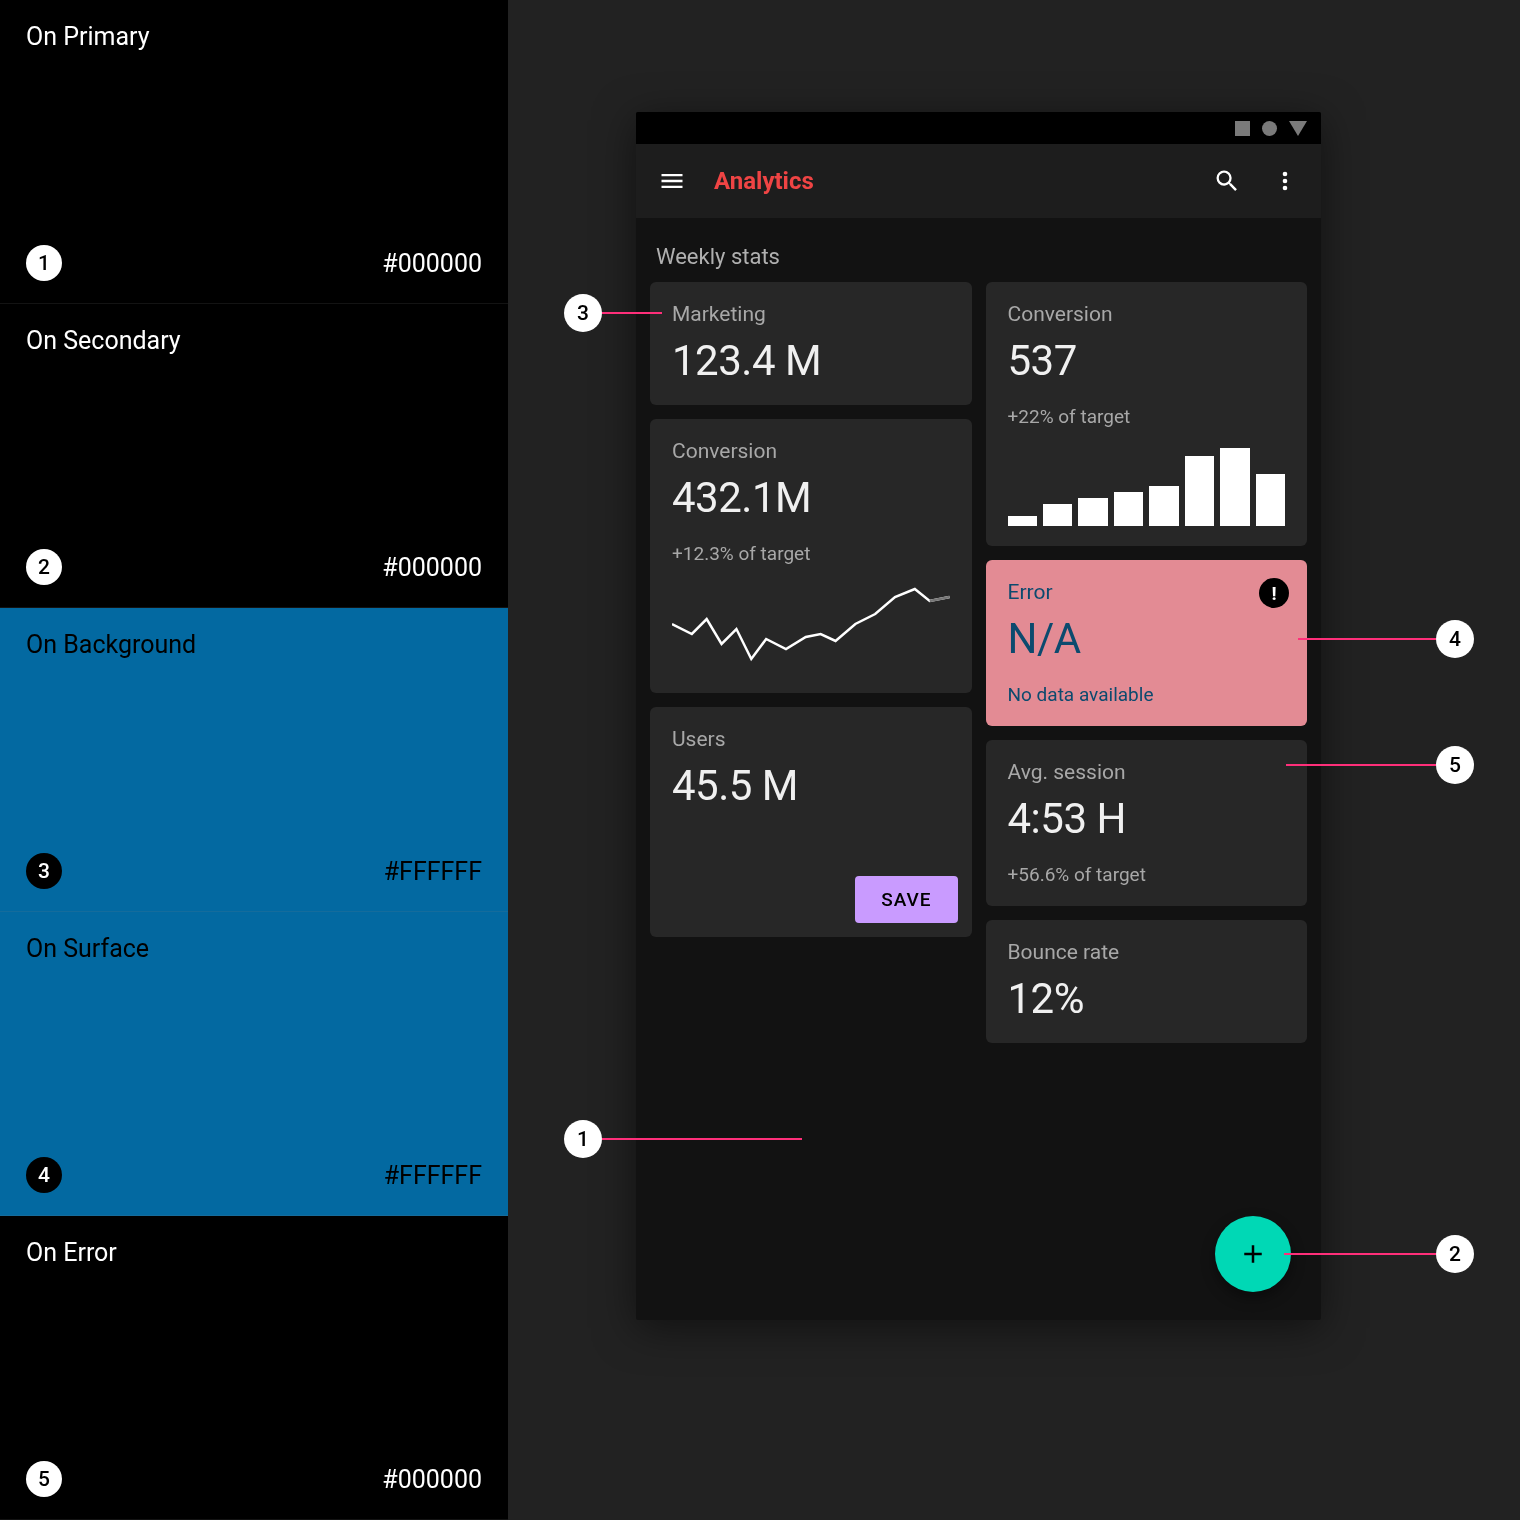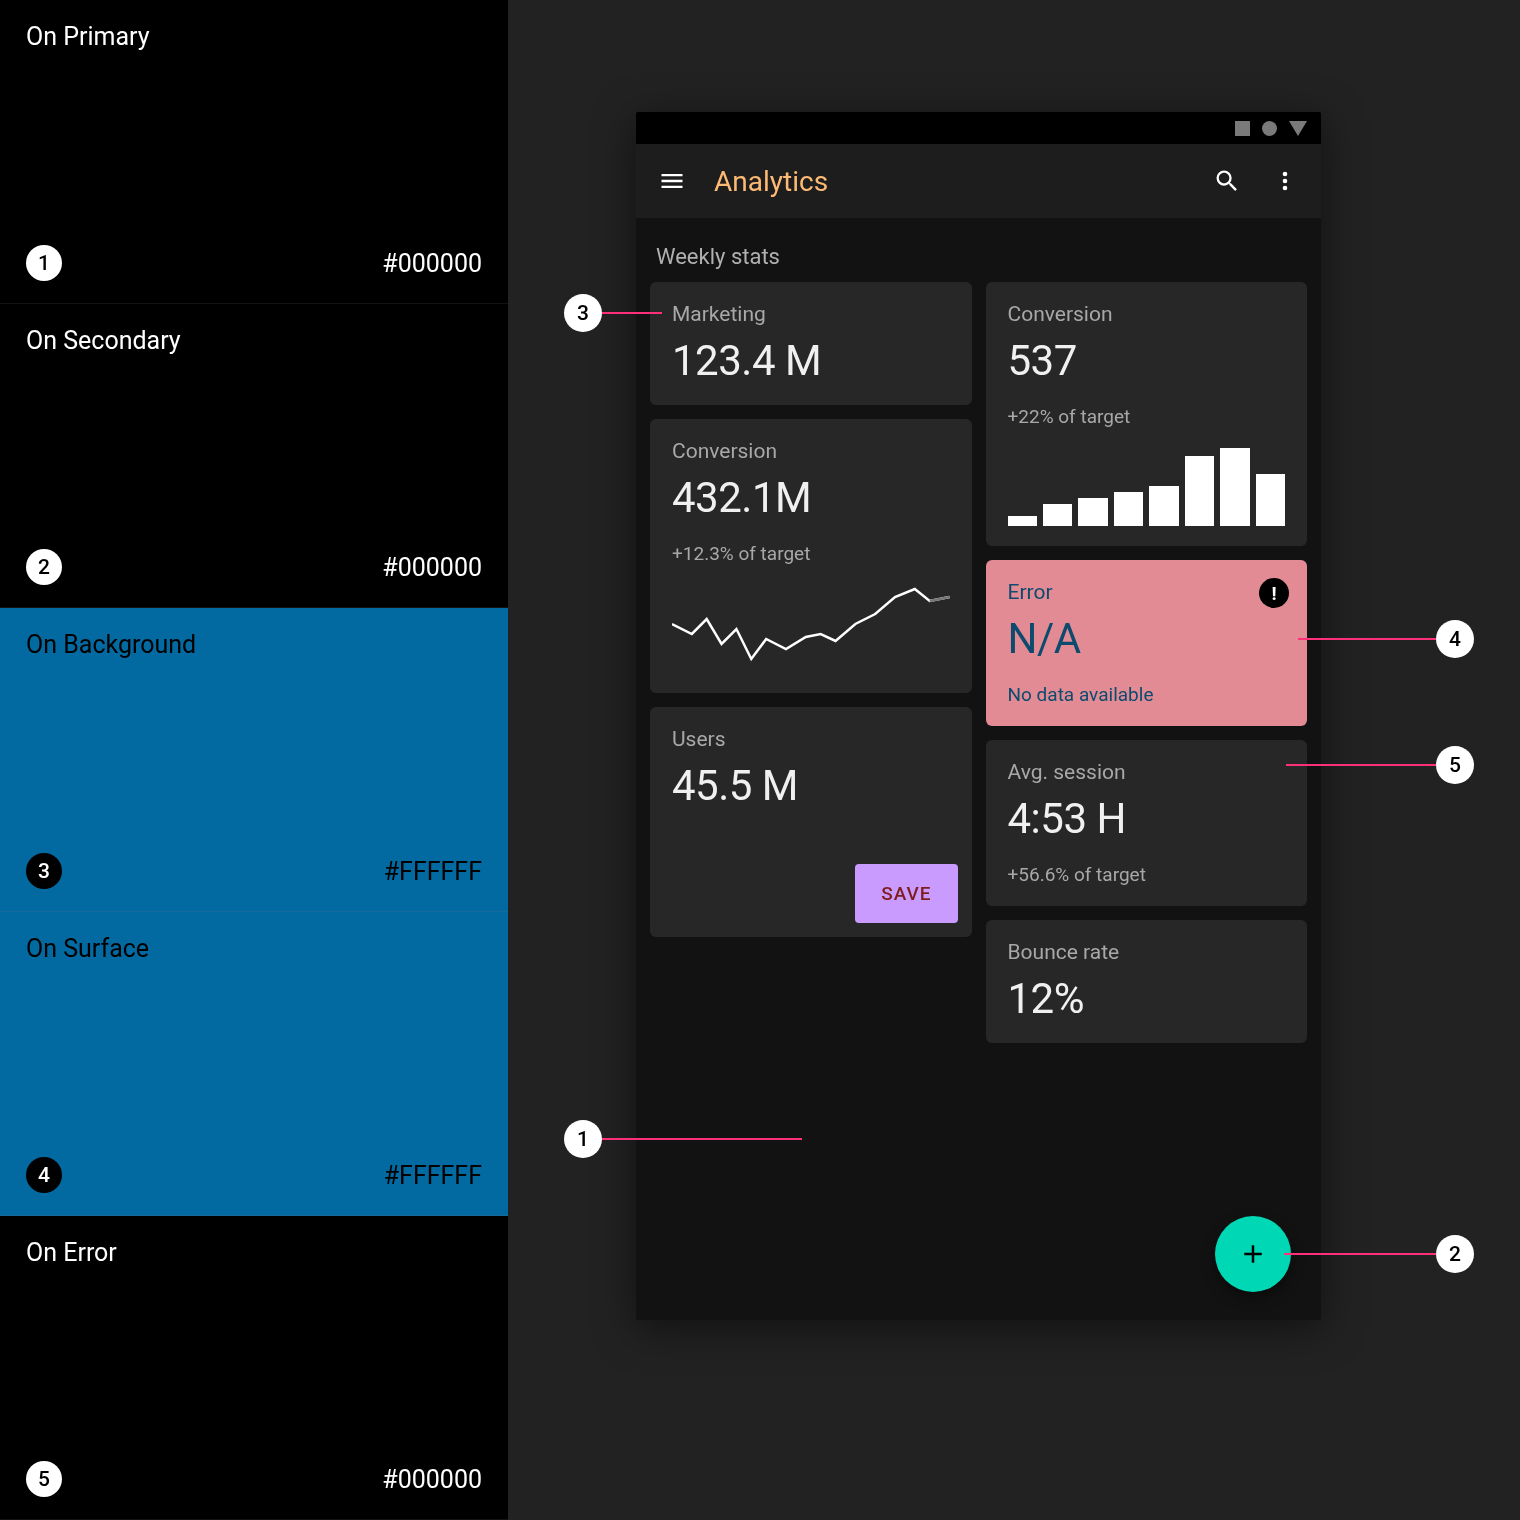--- a/index.html
+++ b/index.html
@@ -83,7 +83,7 @@
     padding: 0 20px;
     gap: 26px;
   }
-  .app-bar .title { font-size: 28px; color: #fdba74; flex: 1; }
+  .app-bar .title { font-size: 24px; color: #ef4444; flex: 1; font-weight: bold; }
   .icon-btn { width: 32px; height: 32px; display:flex; align-items:center; justify-content:center; color:#ffffff; cursor:pointer; }
   .icon-btn svg { width: 28px; height: 28px; fill: currentColor; }
 

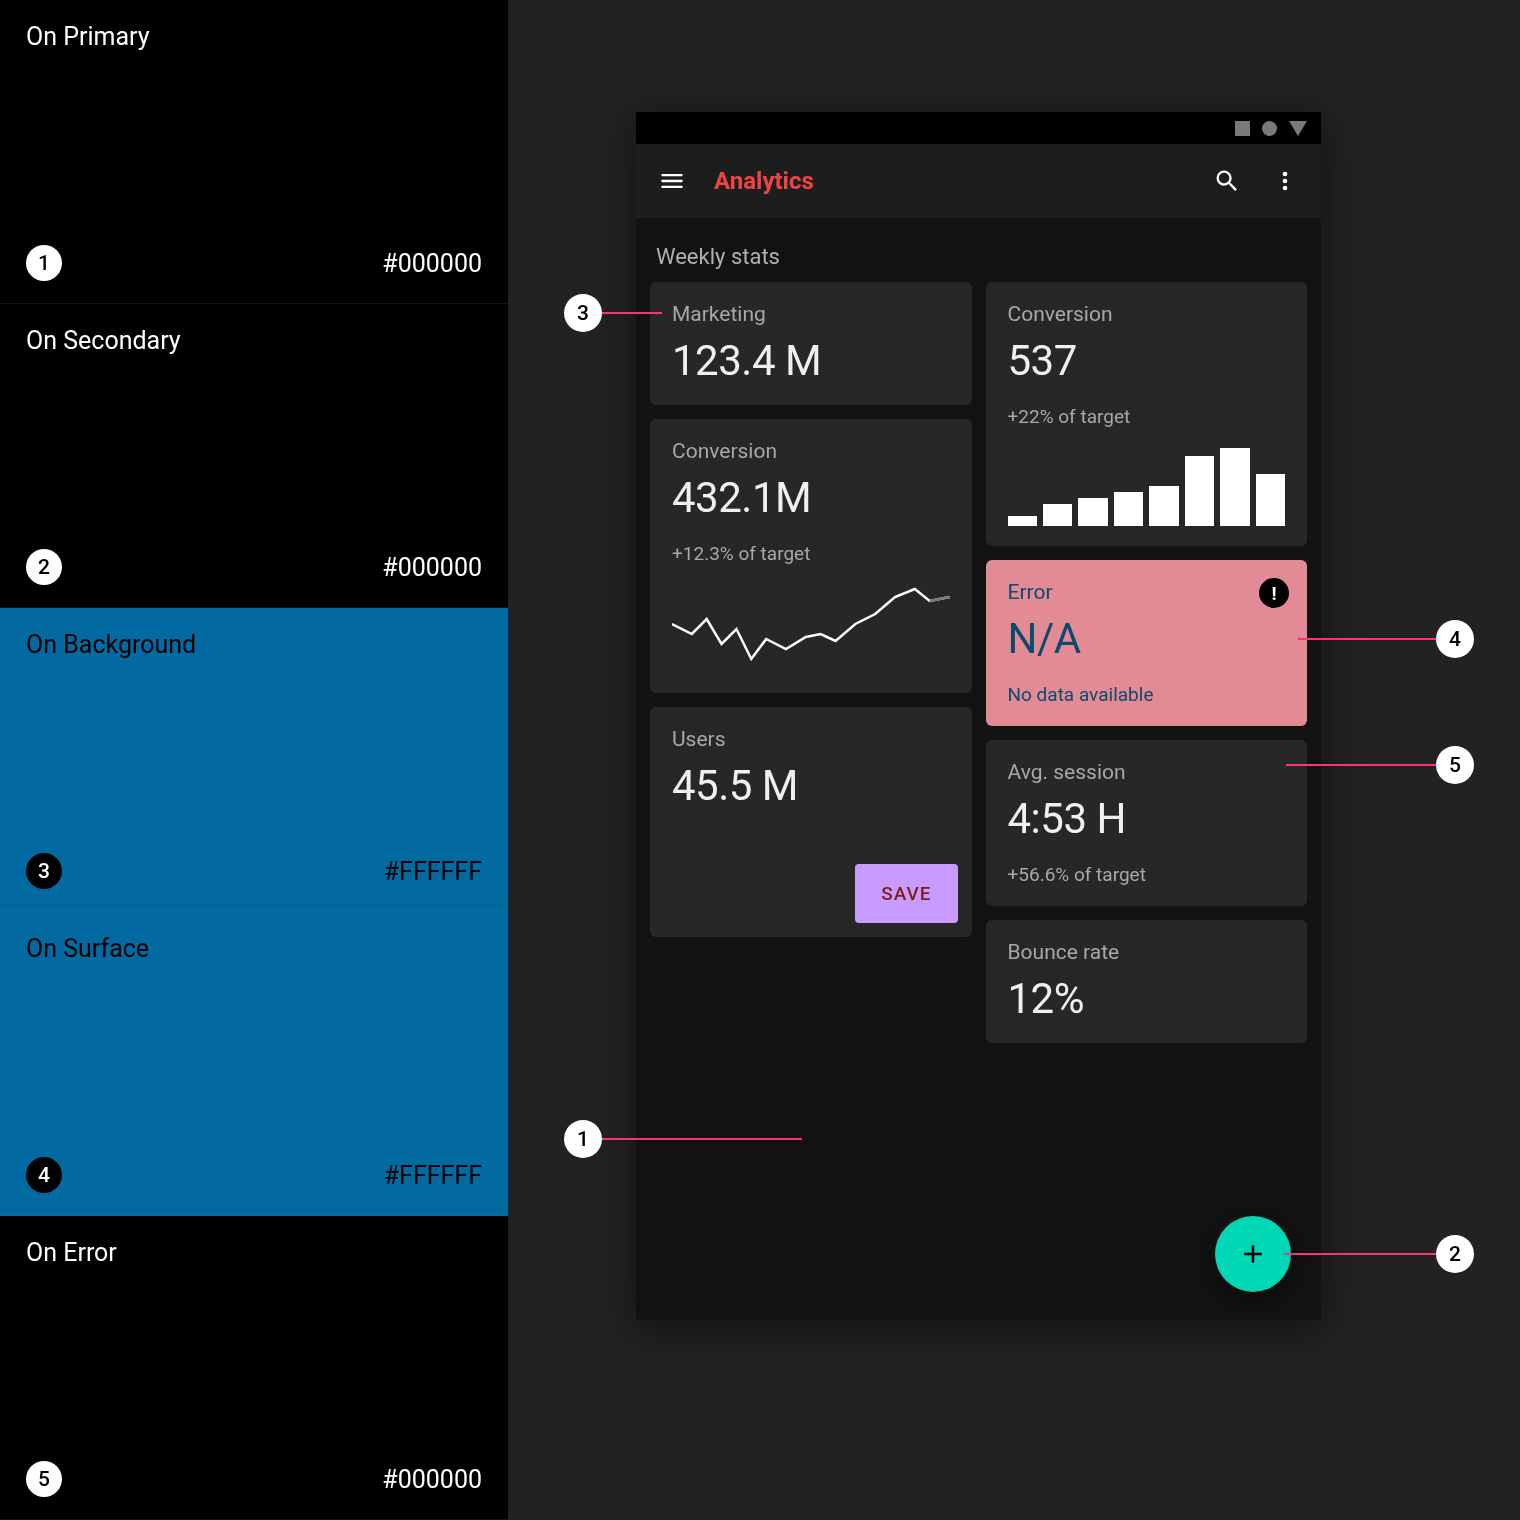--- a/index.html
+++ b/index.html
@@ -137,11 +137,11 @@
     position: absolute;
     bottom: 14px; right: 14px;
     background: #c99bff;
-    color: #7f1d1d;
+    color: #000000;
     font-size: 19px;
     font-weight: 500;
     letter-spacing: 1px;
-    padding: 18px 26px;
+    padding: 12px 26px;
     border-radius: 4px;
     cursor: pointer;
   }

